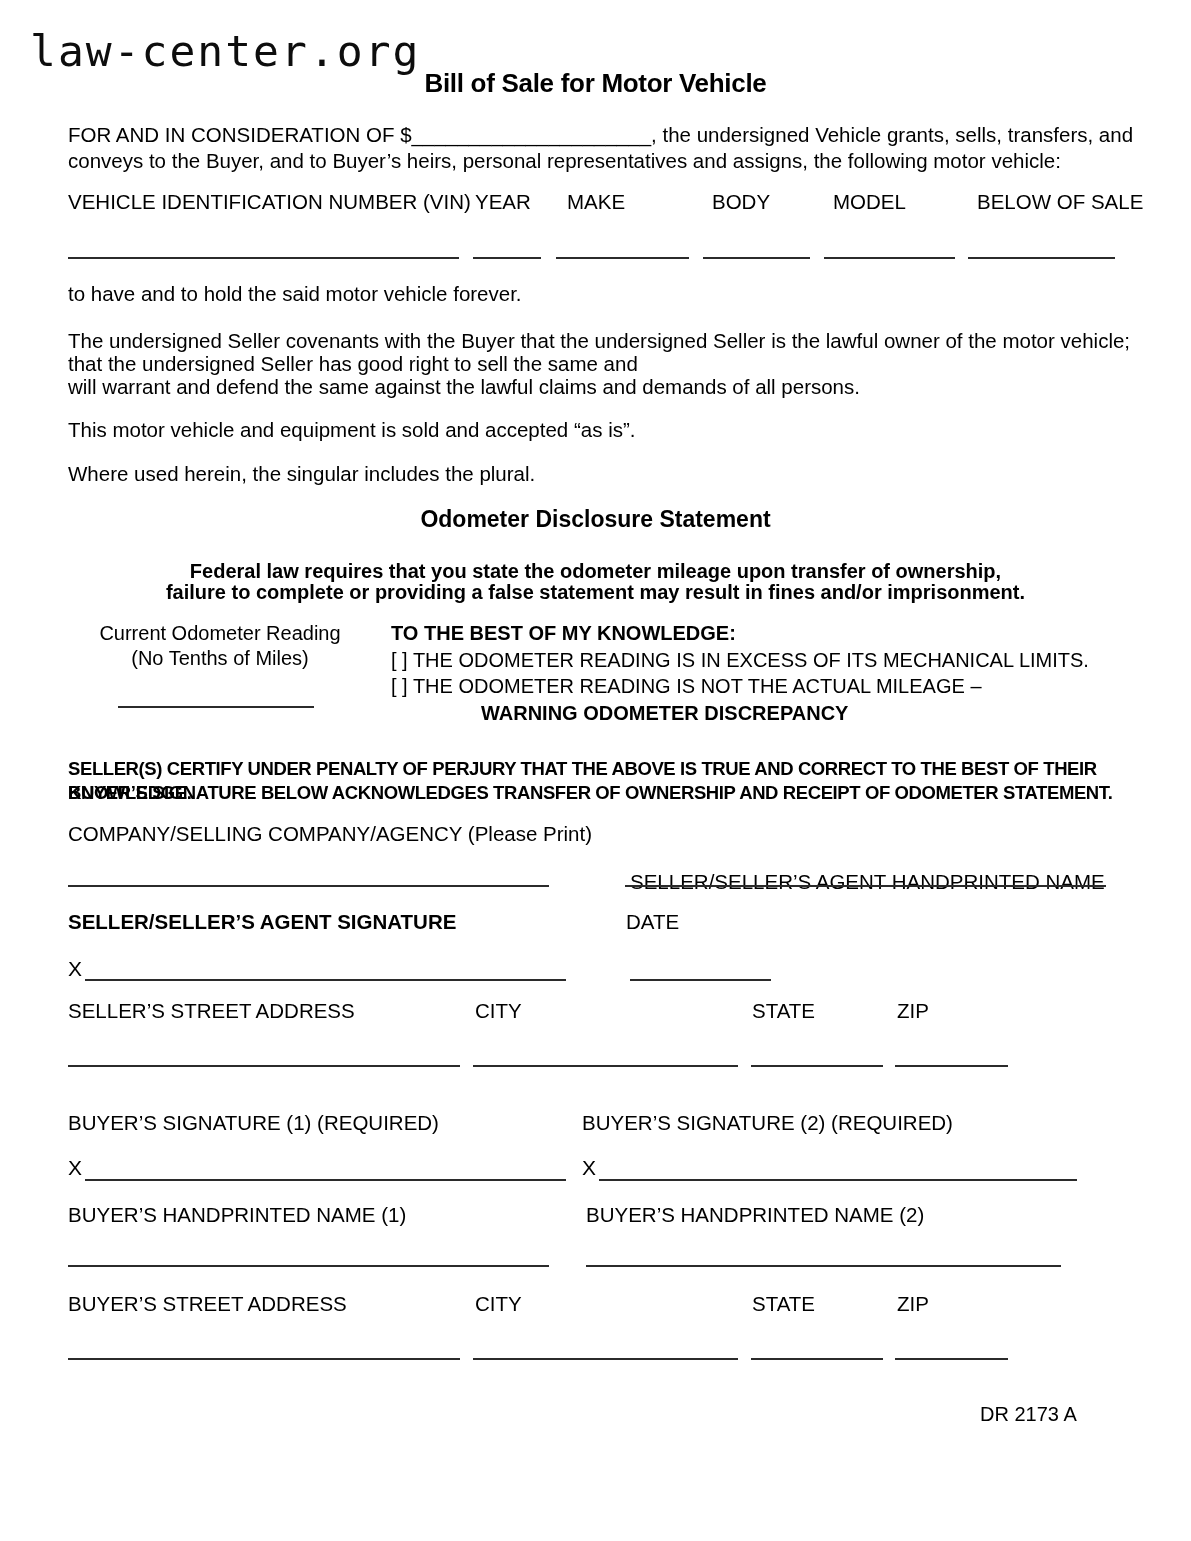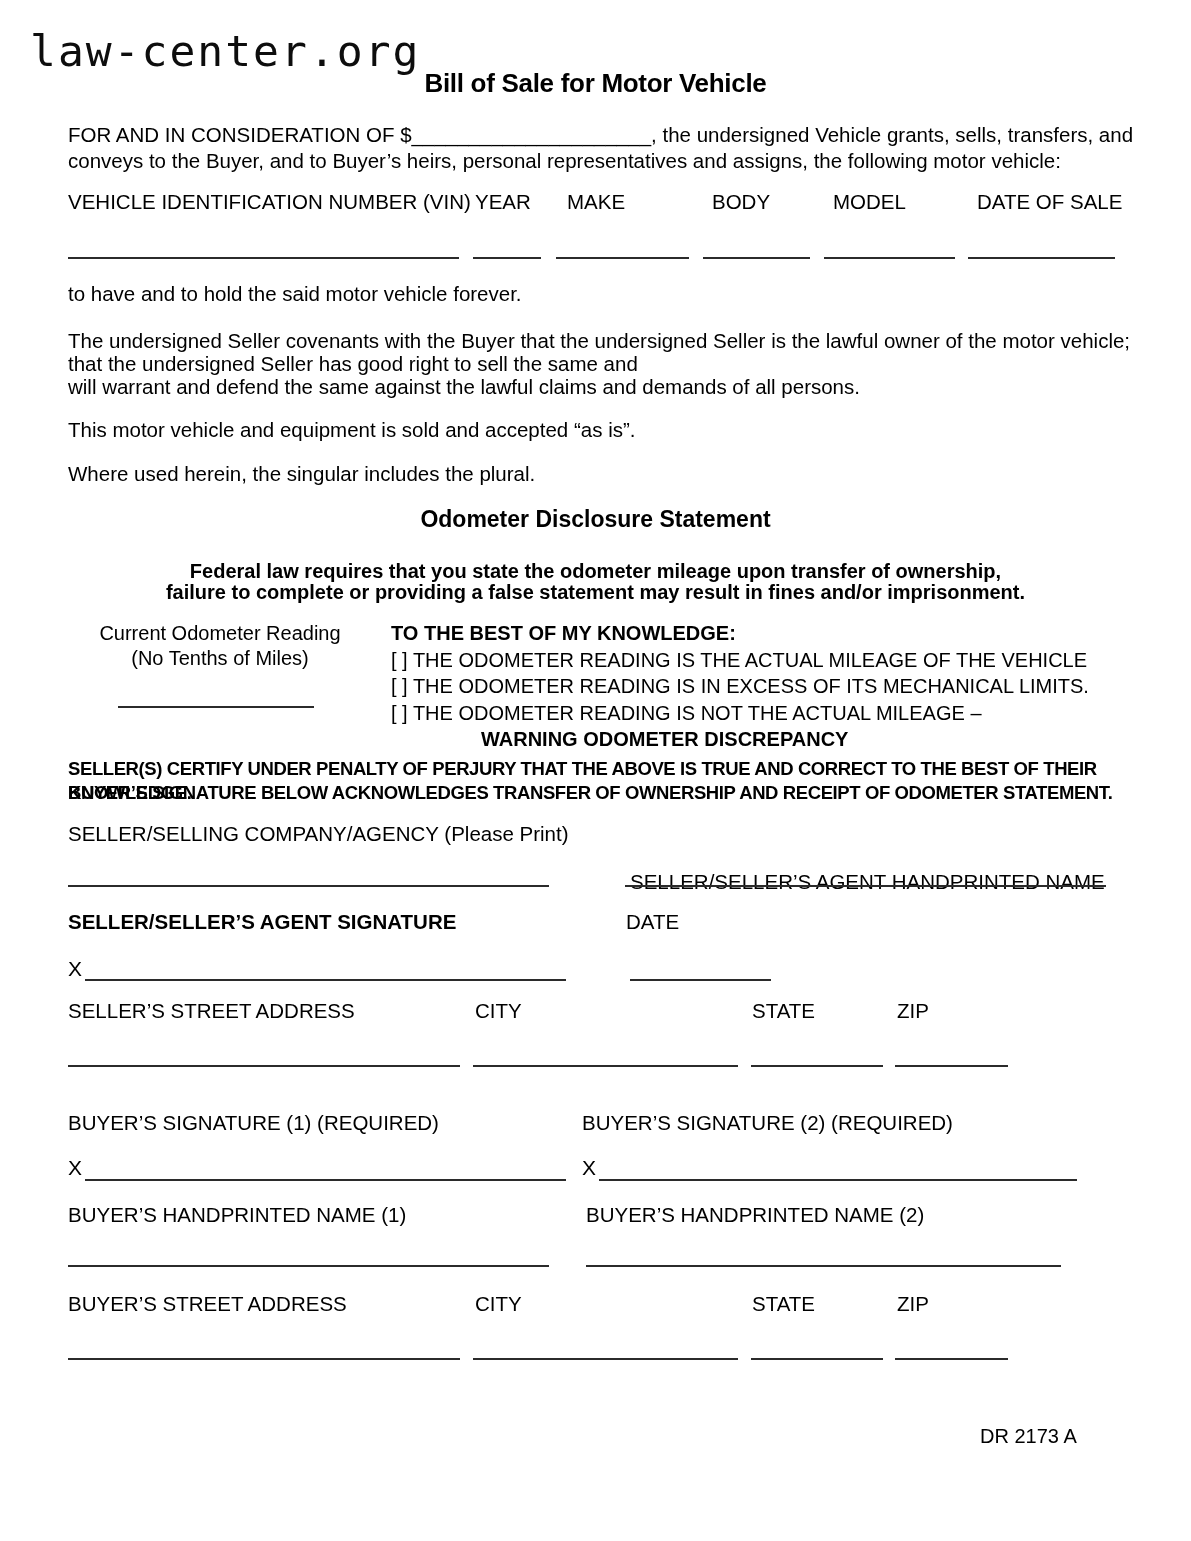--- a/index.html
+++ b/index.html
@@ -142,7 +142,7 @@
   <div class="abs fieldlabel" style="left:567px; top:190px;">MAKE</div>
   <div class="abs fieldlabel" style="left:712px; top:190px;">BODY</div>
   <div class="abs fieldlabel" style="left:833px; top:190px;">MODEL</div>
-  <div class="abs fieldlabel" style="left:977px; top:190px;">DATE OF SALE</div>
+  <div class="abs fieldlabel" style="left:977px; top:190px;">BELOW OF SALE</div>
 
   <div class="abs rule" style="left:68px; top:257px; width:391px;"></div>
   <div class="abs rule" style="left:473px; top:257px; width:68px;"></div>

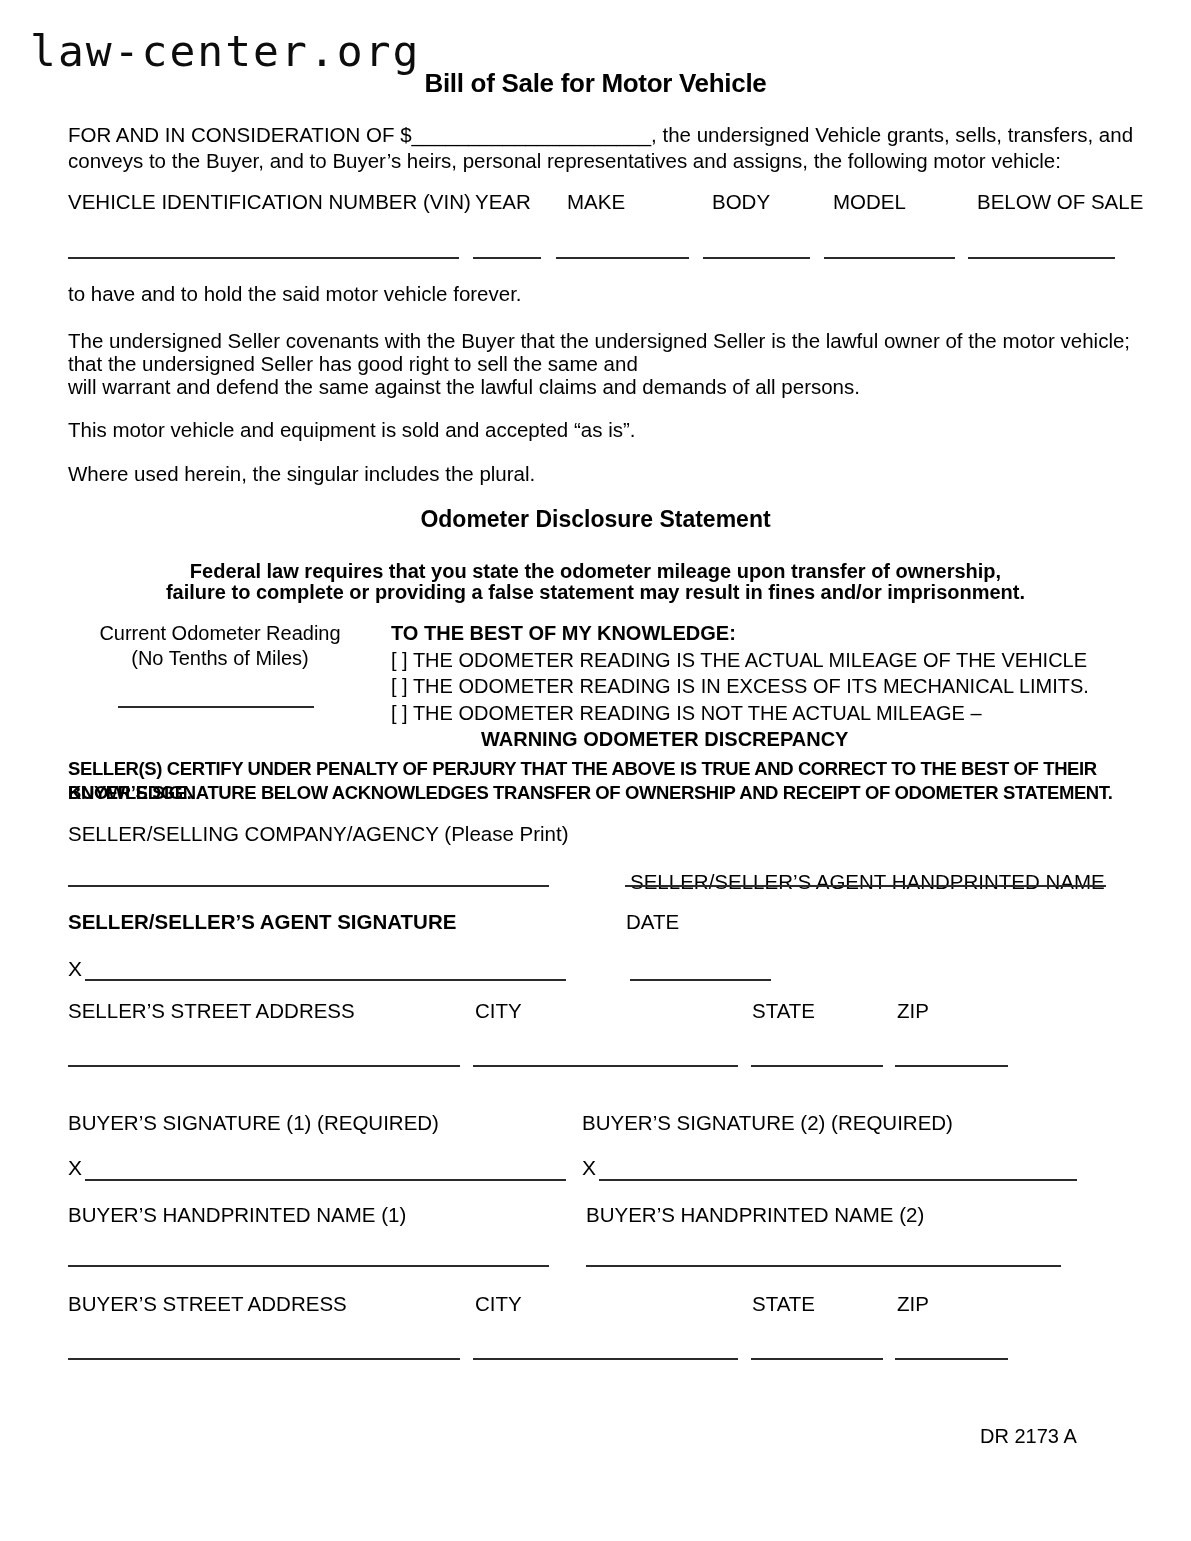--- a/index.html
+++ b/index.html
@@ -168,10 +168,6 @@
 
   <div class="abs knowledge-block" style="top:620px;">
     <div class="hd">TO THE BEST OF MY KNOWLEDGE:</div>
-    <div>
-      <span class="cb">[  ]</span>
-      <span>THE ODOMETER READING IS THE ACTUAL MILEAGE OF THE VEHICLE</span>
-    </div>
     <div>
       <span class="cb">[  ]</span>
       <span>THE ODOMETER READING IS IN EXCESS OF ITS MECHANICAL LIMITS.</span>

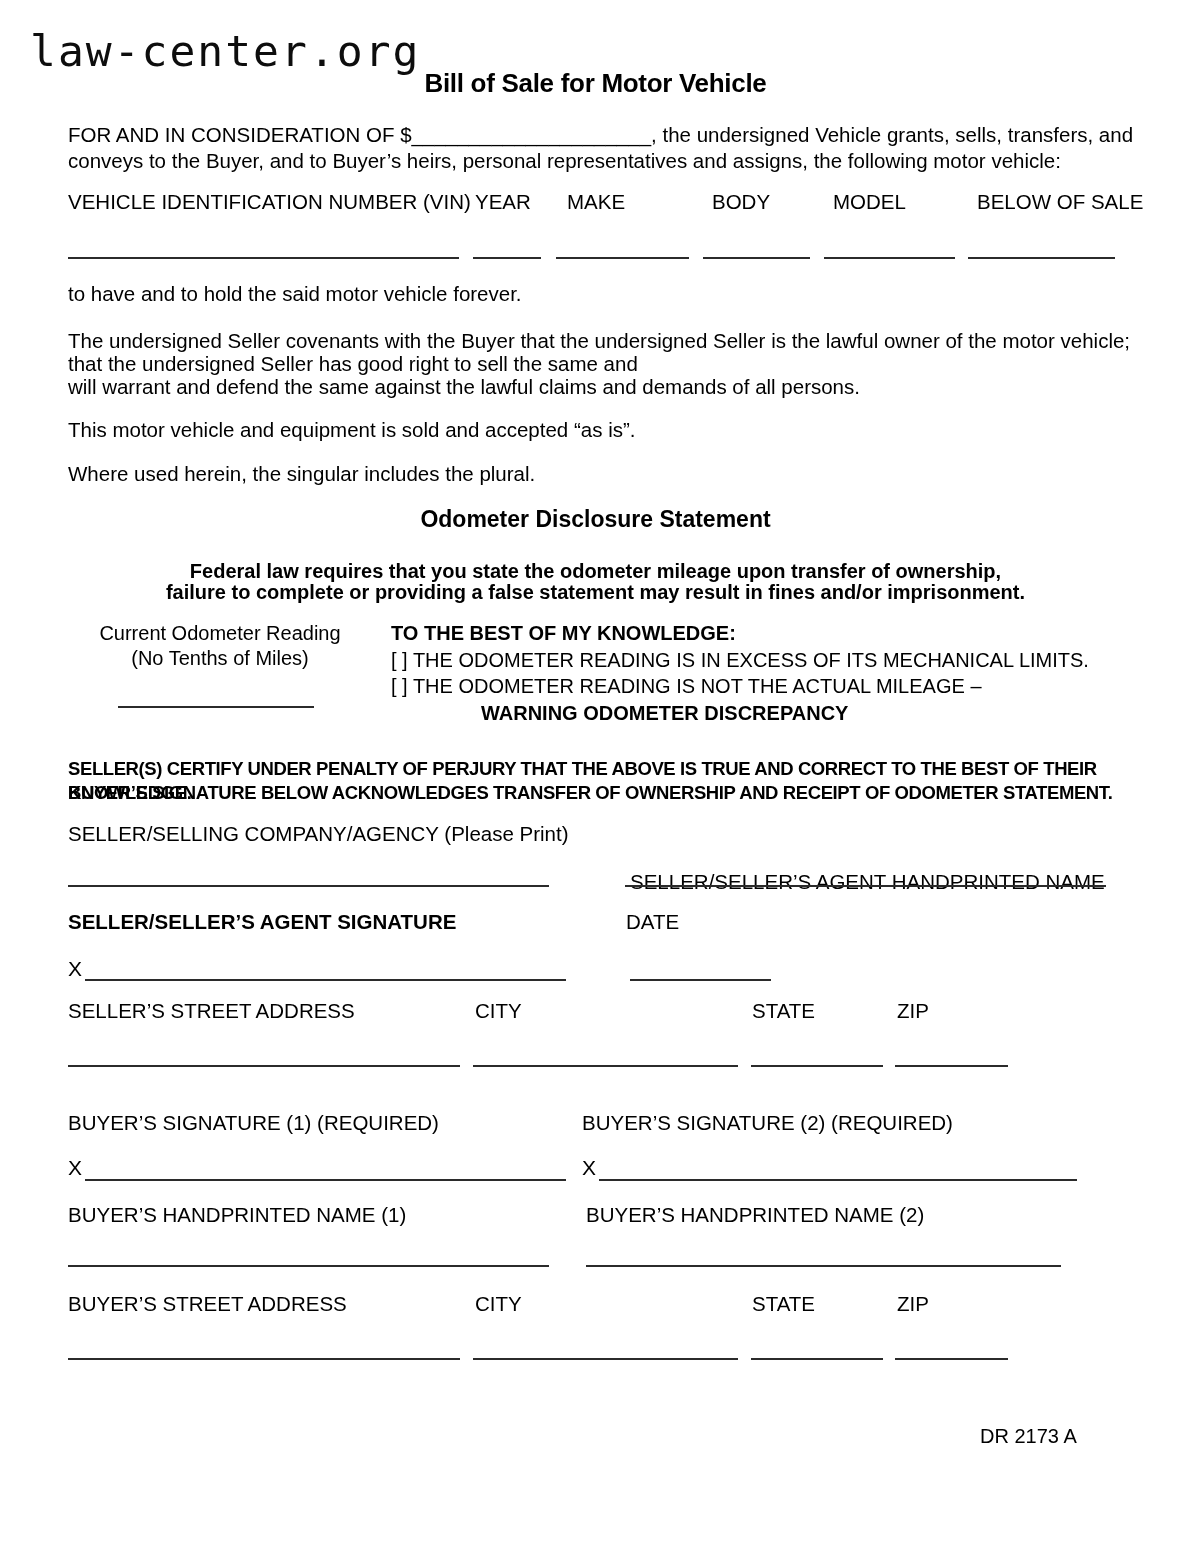--- a/index.html
+++ b/index.html
@@ -182,7 +182,7 @@
   <div class="abs cert-text" style="top:757px;">SELLER(S) CERTIFY UNDER PENALTY OF PERJURY THAT THE ABOVE IS TRUE AND CORRECT TO THE BEST OF THEIR KNOWLEDGE.</div>
   <div class="abs cert-text" style="top:781px;">BUYER’S SIGNATURE BELOW ACKNOWLEDGES TRANSFER OF OWNERSHIP AND RECEIPT OF ODOMETER STATEMENT.</div>
 
-  <div class="abs fieldlabel" style="left:68px; top:822px;">SELLER/SELLING COMPANY/AGENCY (Please Print)</div>
+  <div class="abs fieldlabel" style="left:68px; top:822px;">COMPANY/SELLING COMPANY/AGENCY (Please Print)</div>
   <div class="abs fieldlabel" style="left:630px; top:822px;margin-top:48px;">SELLER/SELLER’S AGENT HANDPRINTED NAME</div>
   <div class="abs rule" style="left:68px; top:885px; width:481px;"></div>
   <div class="abs rule" style="left:625px; top:885px; width:481px;"></div>

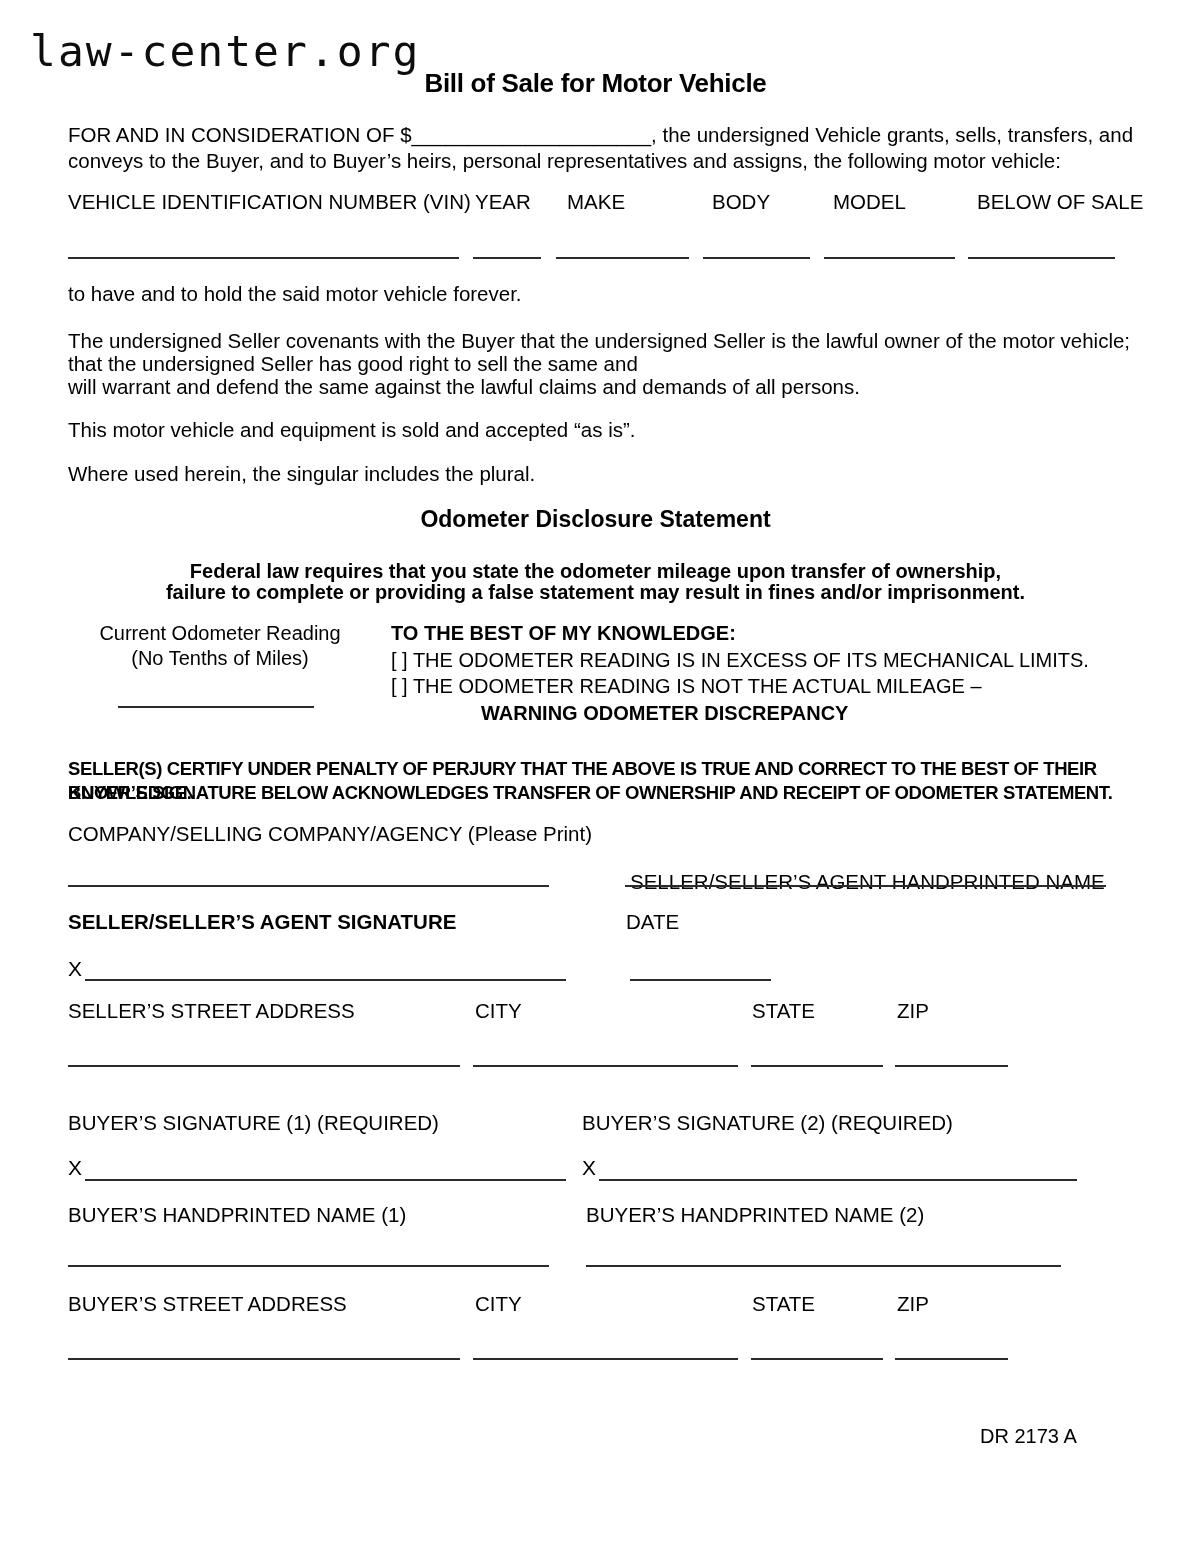--- a/index.html
+++ b/index.html
@@ -223,7 +223,7 @@
   <div class="abs rule" style="left:751px; top:1358px; width:132px;"></div>
   <div class="abs rule" style="left:895px; top:1358px; width:113px;"></div>
 
-  <div class="abs footer-code" style="left:980px; top:1403px;margin-top:22px;">DR 2173 A</div>
+  <div class="abs footer-code" style="left:980px; top:1403px;">DR 2173 A</div>
 
 </div>
 

